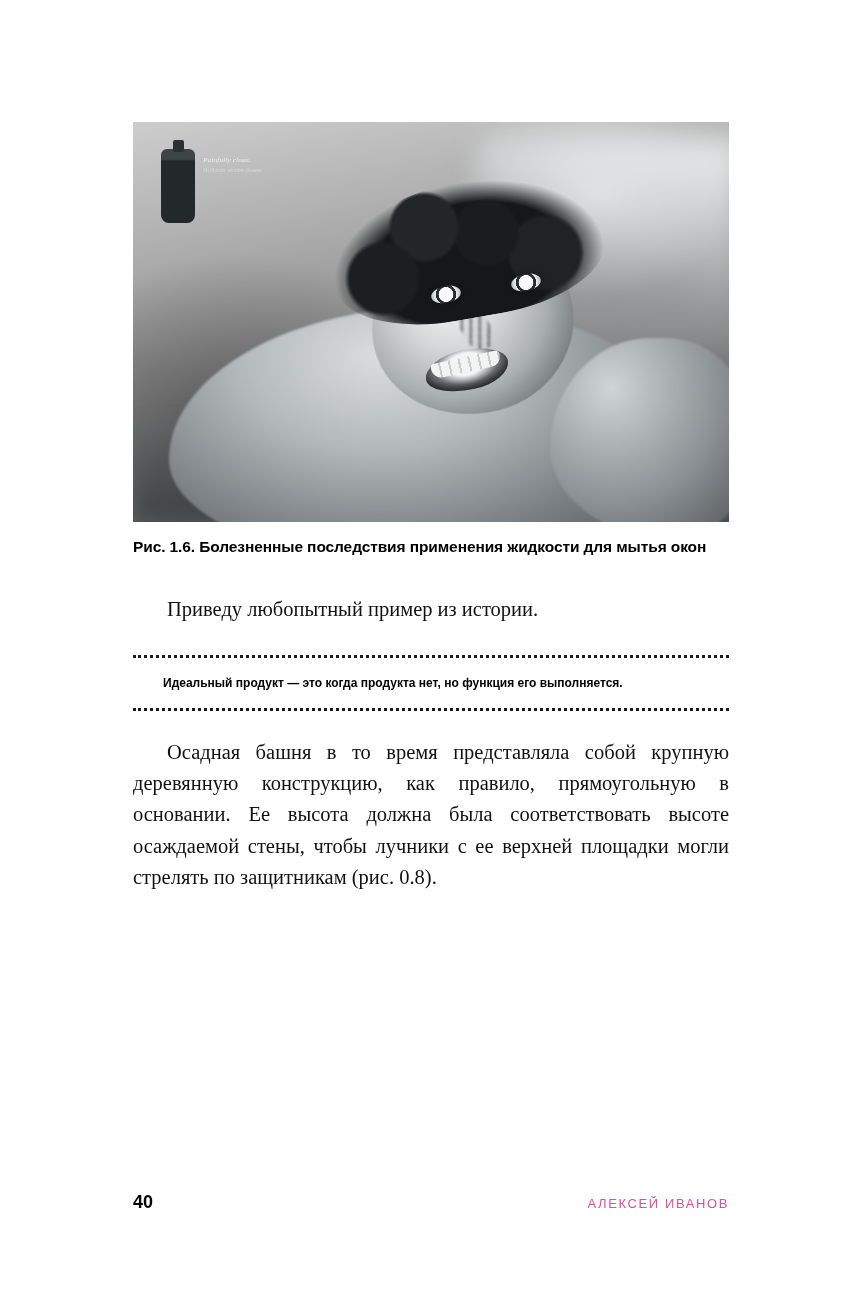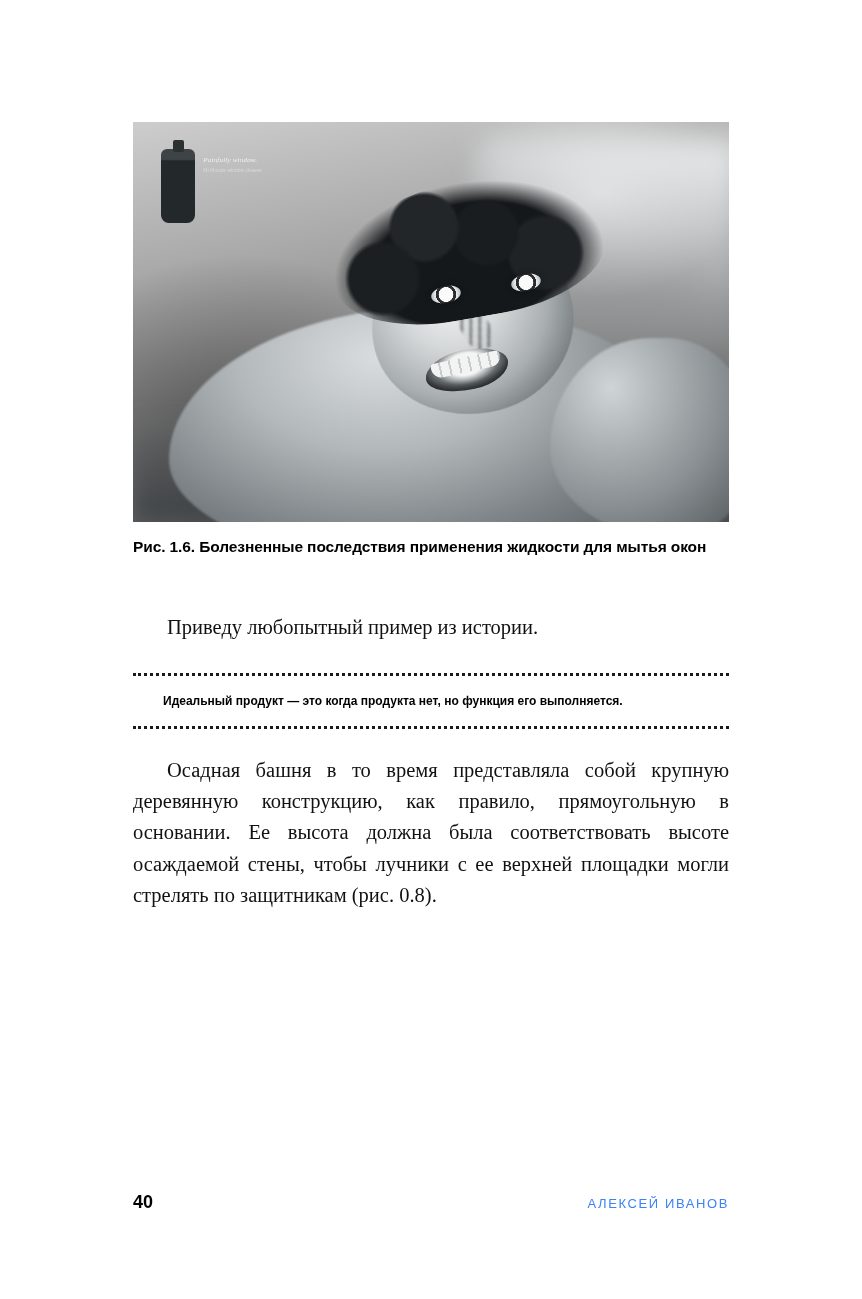--- a/index.html
+++ b/index.html
@@ -287,7 +287,7 @@
       <div class="product">
         <div class="bottle"></div>
         <div class="ptext">
-          <div class="l1">Painfully window.</div>
+          <div class="l1">Painfully clean.</div>
           <div class="l2">Mr.Muscle window cleaner</div>
         </div>
       </div>

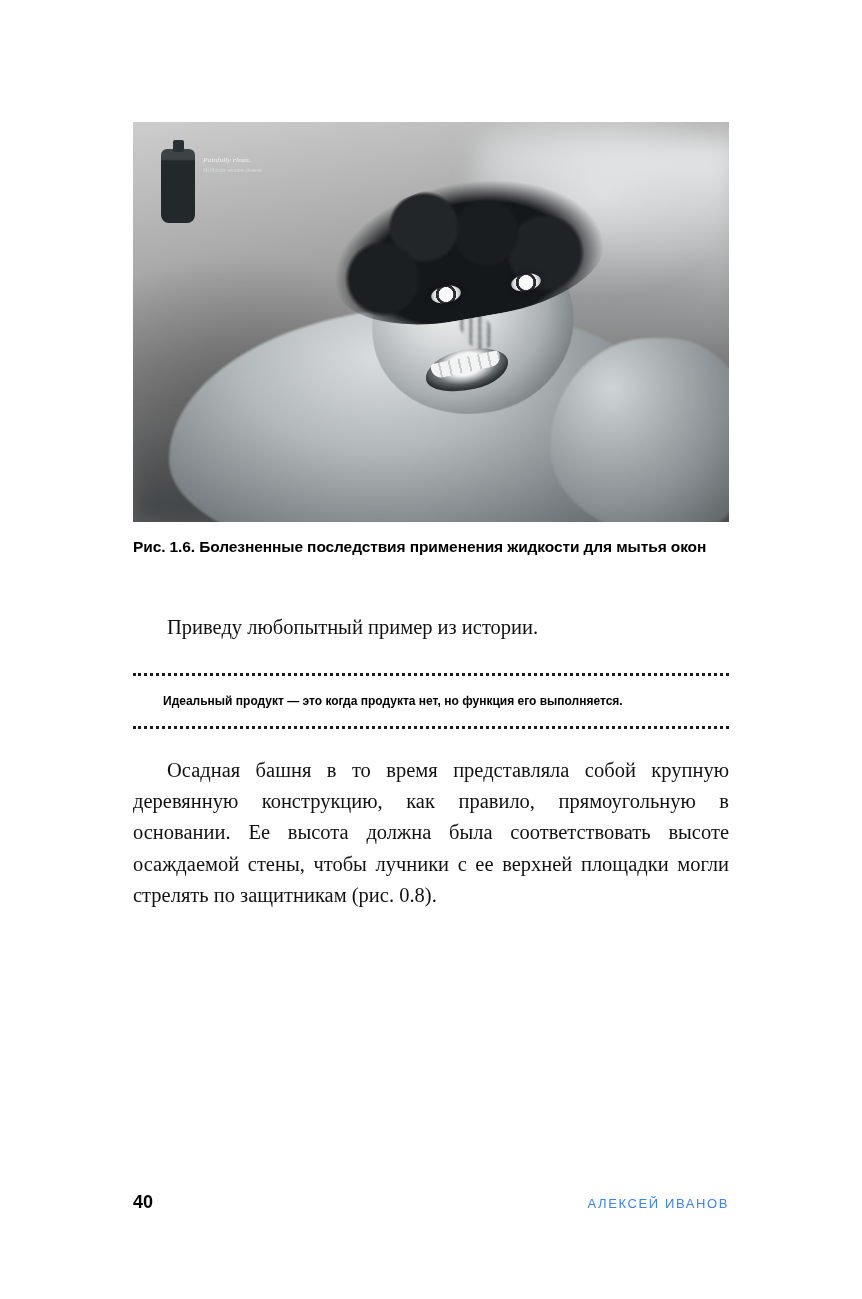--- a/index.html
+++ b/index.html
@@ -216,7 +216,7 @@
     margin: 0;
     color: #111;
   }
-  .para.first { margin-top: 54px; }
+  .para.first { margin-top: 36px; }
   .para + .para { margin-top: 0; }
 
   

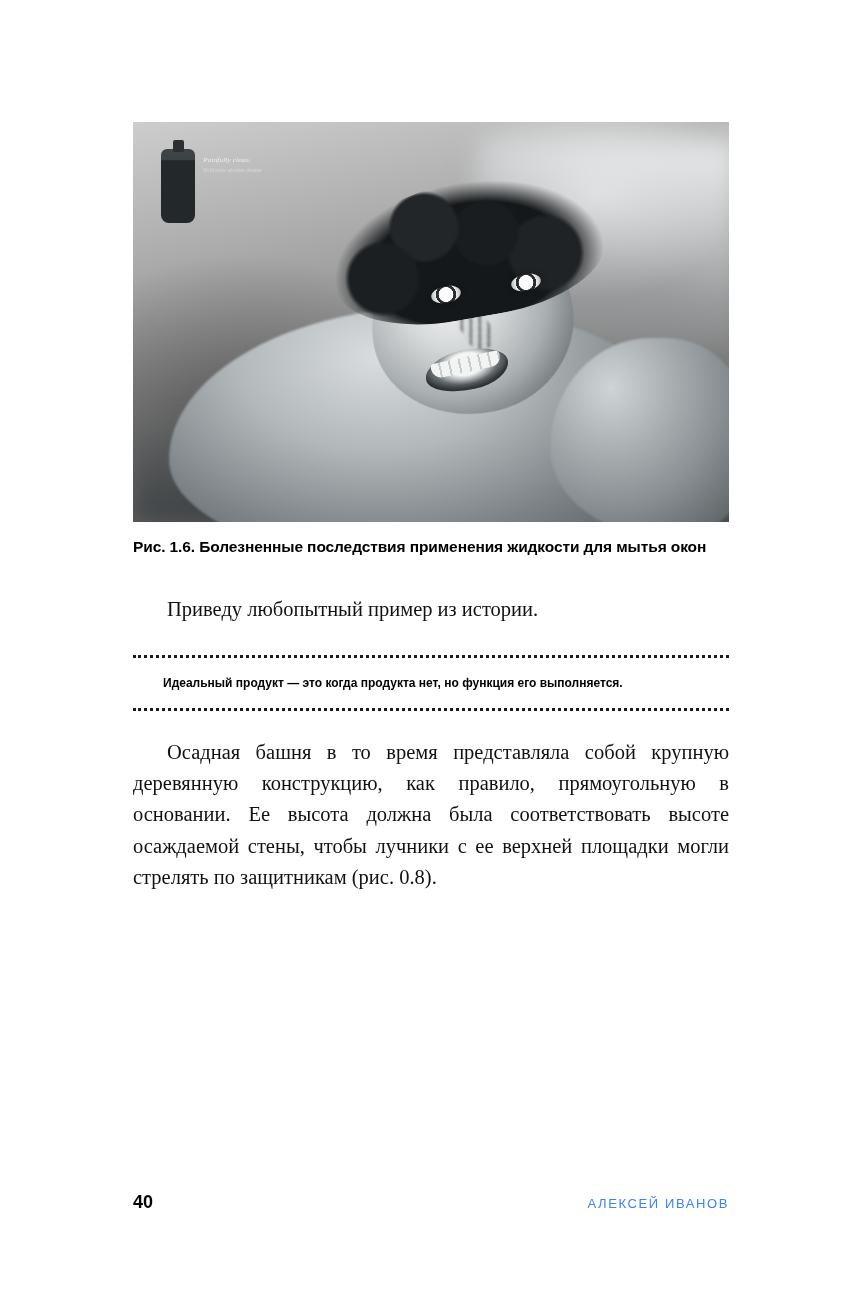--- a/index.html
+++ b/index.html
@@ -257,7 +257,7 @@
     font-family: "Liberation Sans", sans-serif;
     font-size: 13px;
     letter-spacing: 1.6px;
-    color: #3b82f6;
+    color: #ec4899;
     text-transform: uppercase;
   }
 </style>

